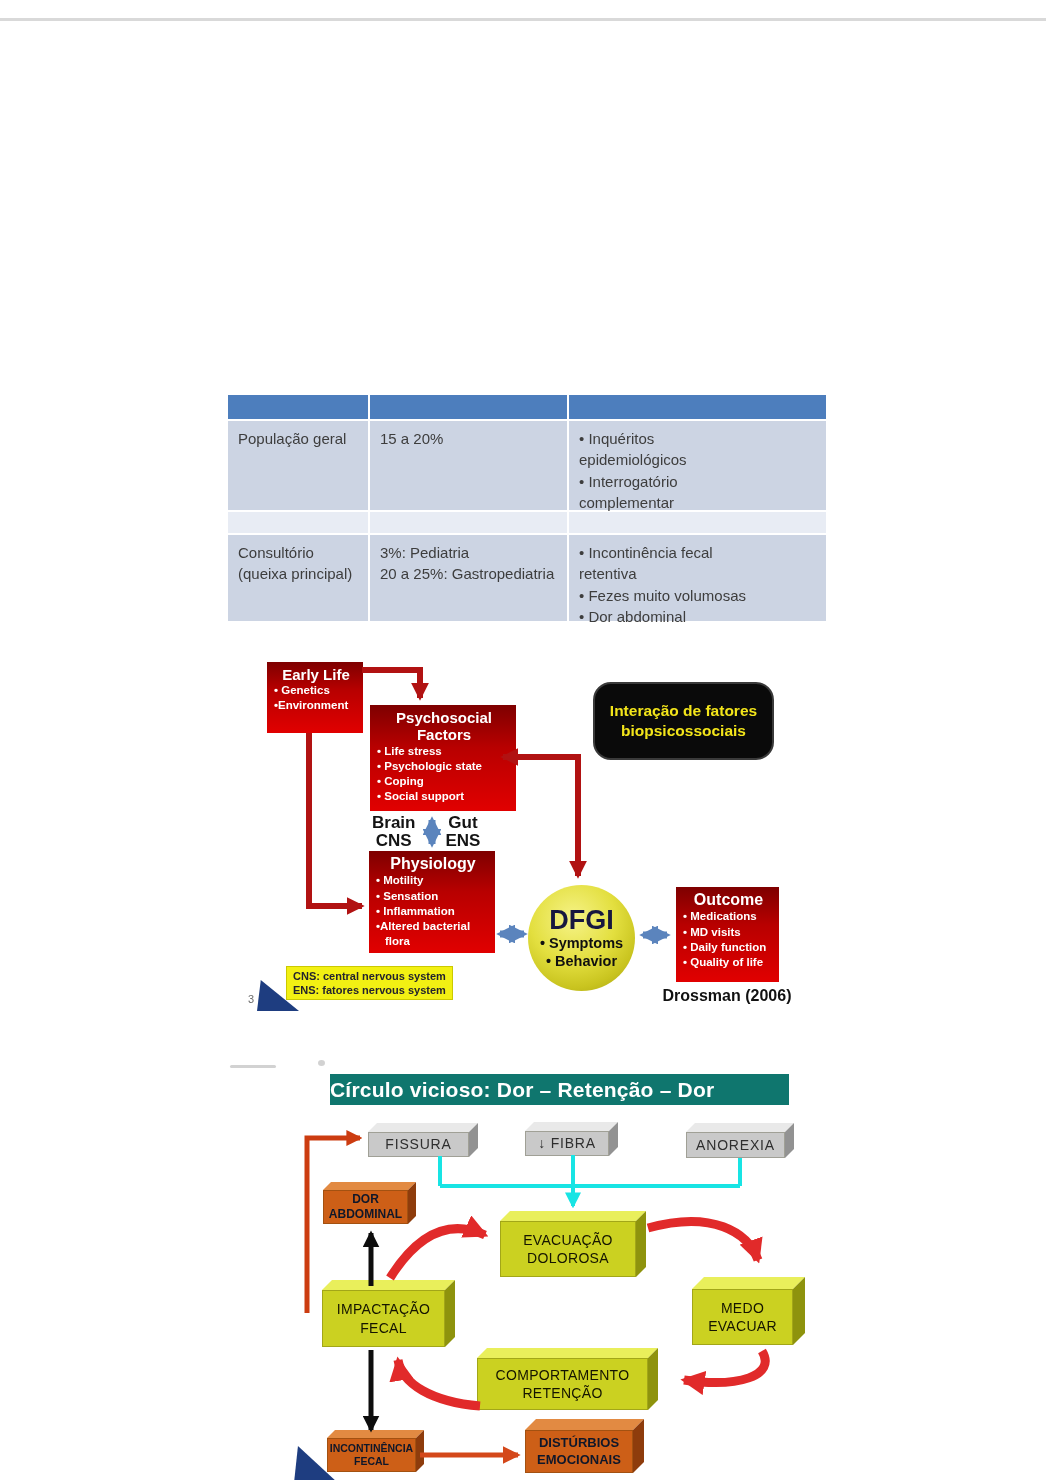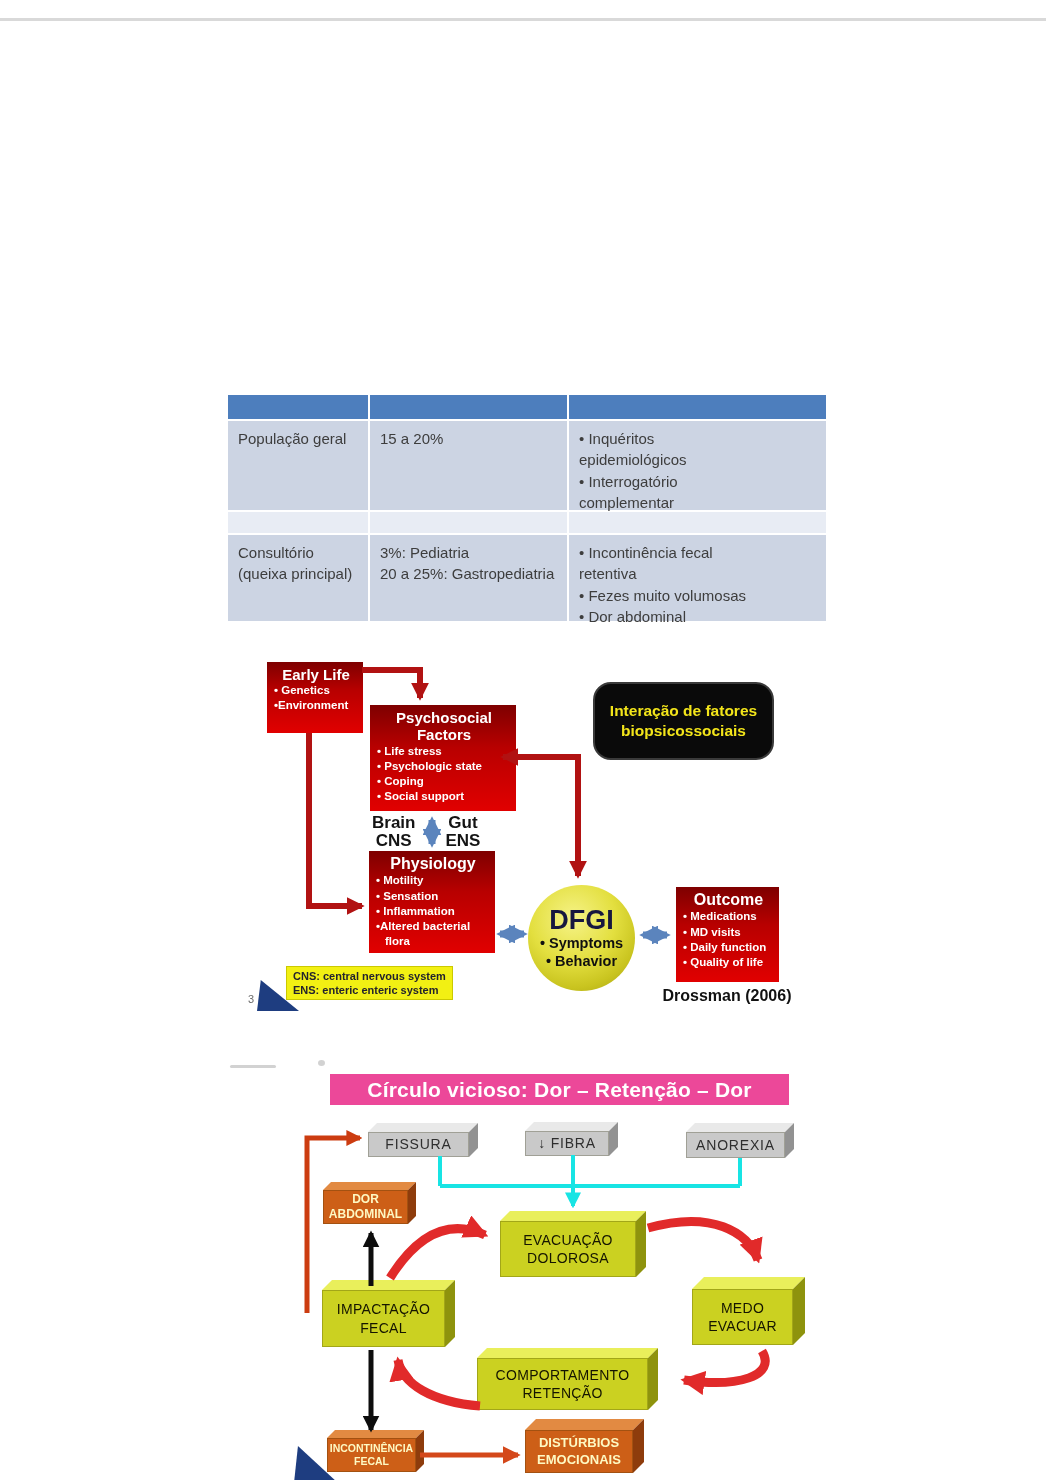--- a/index.html
+++ b/index.html
@@ -197,7 +197,7 @@
 
   <div class="legend" style="left:286px;top:948px;">
     <span>CNS: central nervous system</span>
-    <span>ENS: enteric enteric system</span>
+    <span>ENS: fatores nervous system</span>
   </div>
 
   <div class="tri t1"></div>

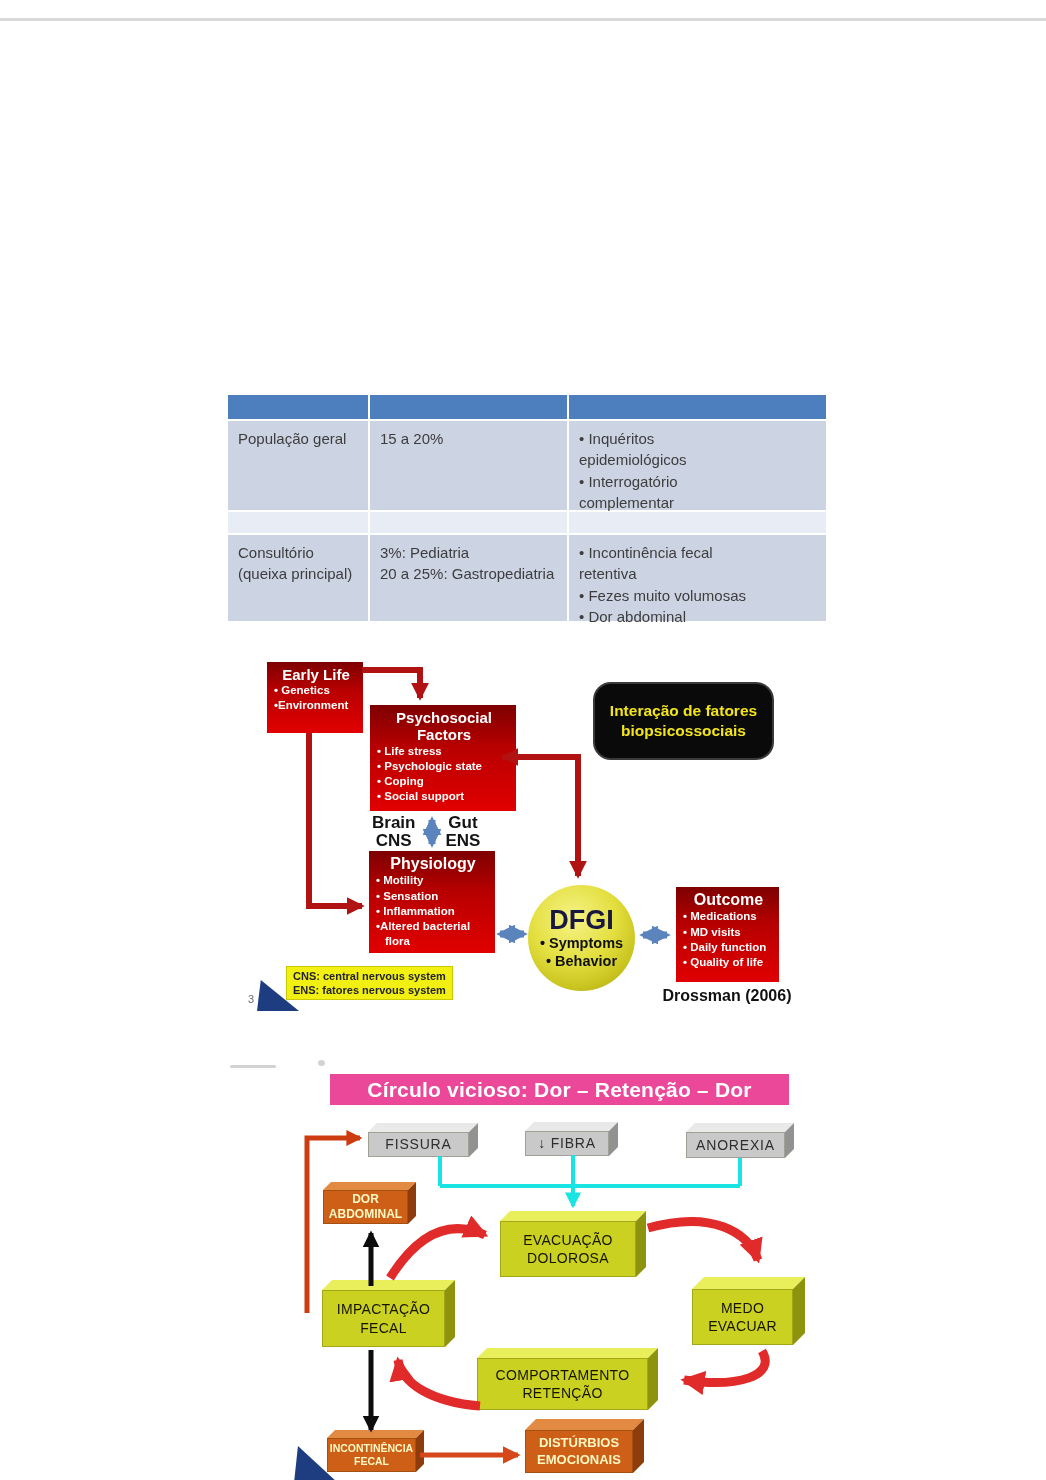--- a/index.html
+++ b/index.html
@@ -45,8 +45,8 @@
   .smudge{position:absolute;background:#d2d2d2;border-radius:2px;}
 
   
-  .titlebar{position:absolute;left:330px;top:1056px;width:459px;height:31px;background:#ec4899;
-            display:flex;align-items:center;justify-content:center;}
+  .titlebar{position:absolute;left:330px;top:1056px;width:459px;height:31px;background:#0f766e;
+            display:flex;align-items:center;}
   .titlebar span{color:#ffffff;font-weight:bold;font-size:21px;letter-spacing:.2px;white-space:nowrap;}
 
   .b3d{position:absolute;}

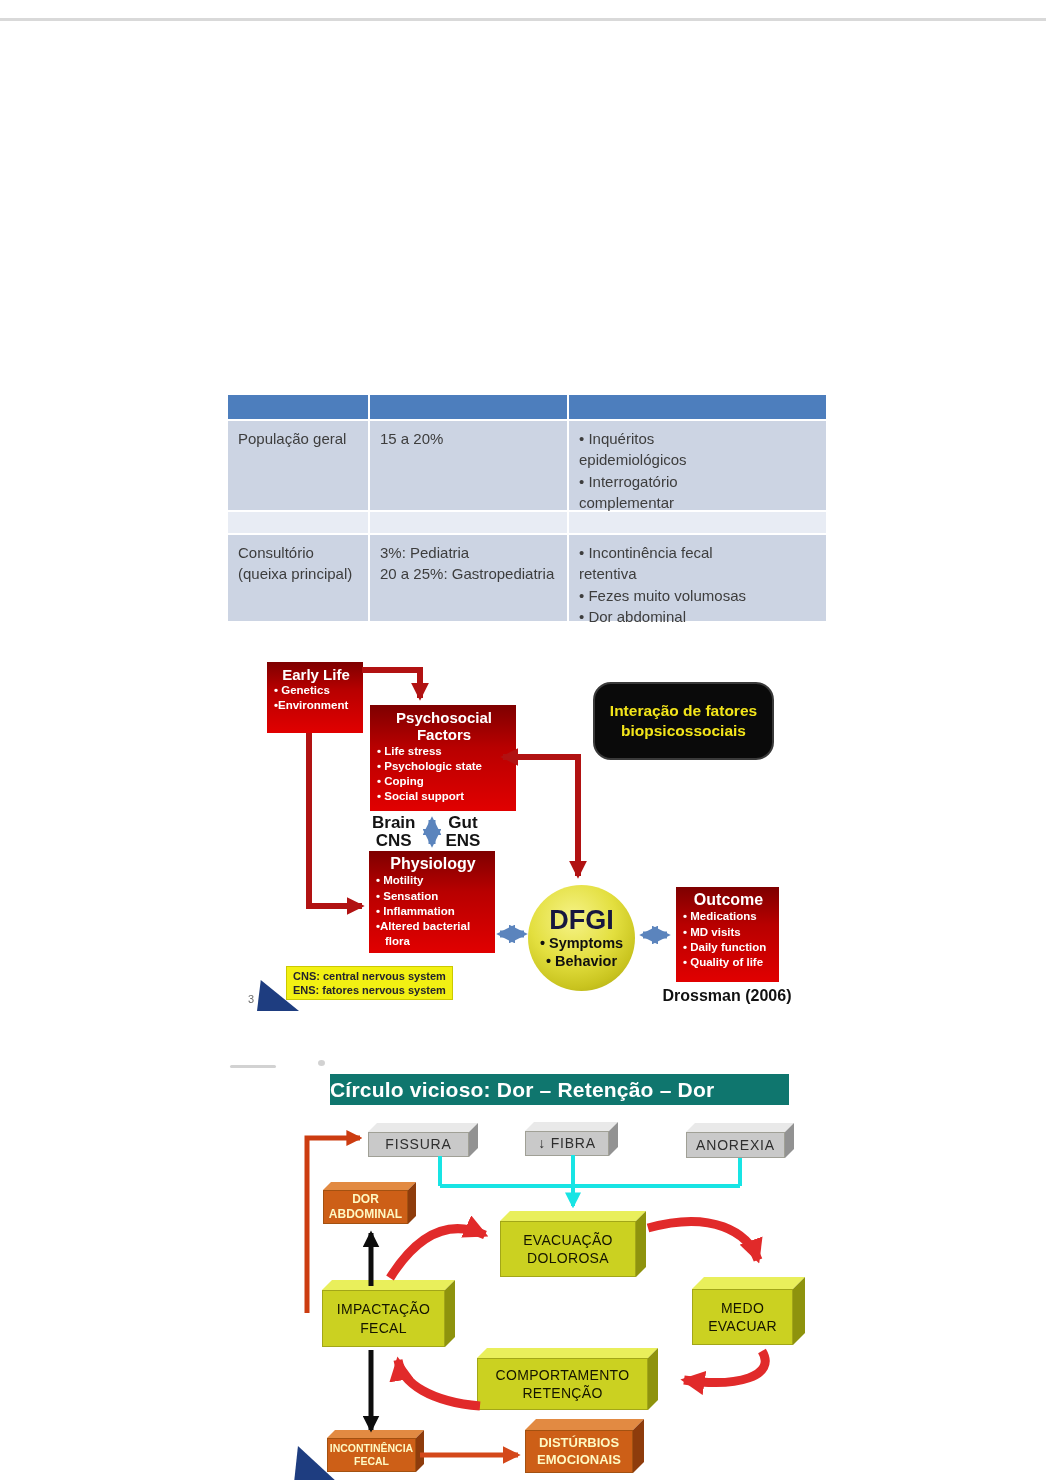--- a/index.html
+++ b/index.html
@@ -61,7 +61,7 @@
   .yel3d{--cface:#cbd121;--ctop:#e9ef5b;--cside:#8e930d;}
   .yel3d .face span{color:#151500;font-size:14px;letter-spacing:.3px;line-height:1.3;white-space:nowrap;}
   .org3d{--cface:#cd5f17;--ctop:#e28a42;--cside:#8e3c0c;}
-  .org3d .face span{color:#fef9c3;font-weight:bold;line-height:1.25;white-space:nowrap;}
+  .org3d .face span{color:#0f172a;font-weight:bold;line-height:1.25;white-space:nowrap;}
   .fs12 .face span{font-size:12px;} .fs11 .face span{font-size:10.5px;} .fs13 .face span{font-size:13px;}
 
   svg.overlay{position:absolute;overflow:visible;}

